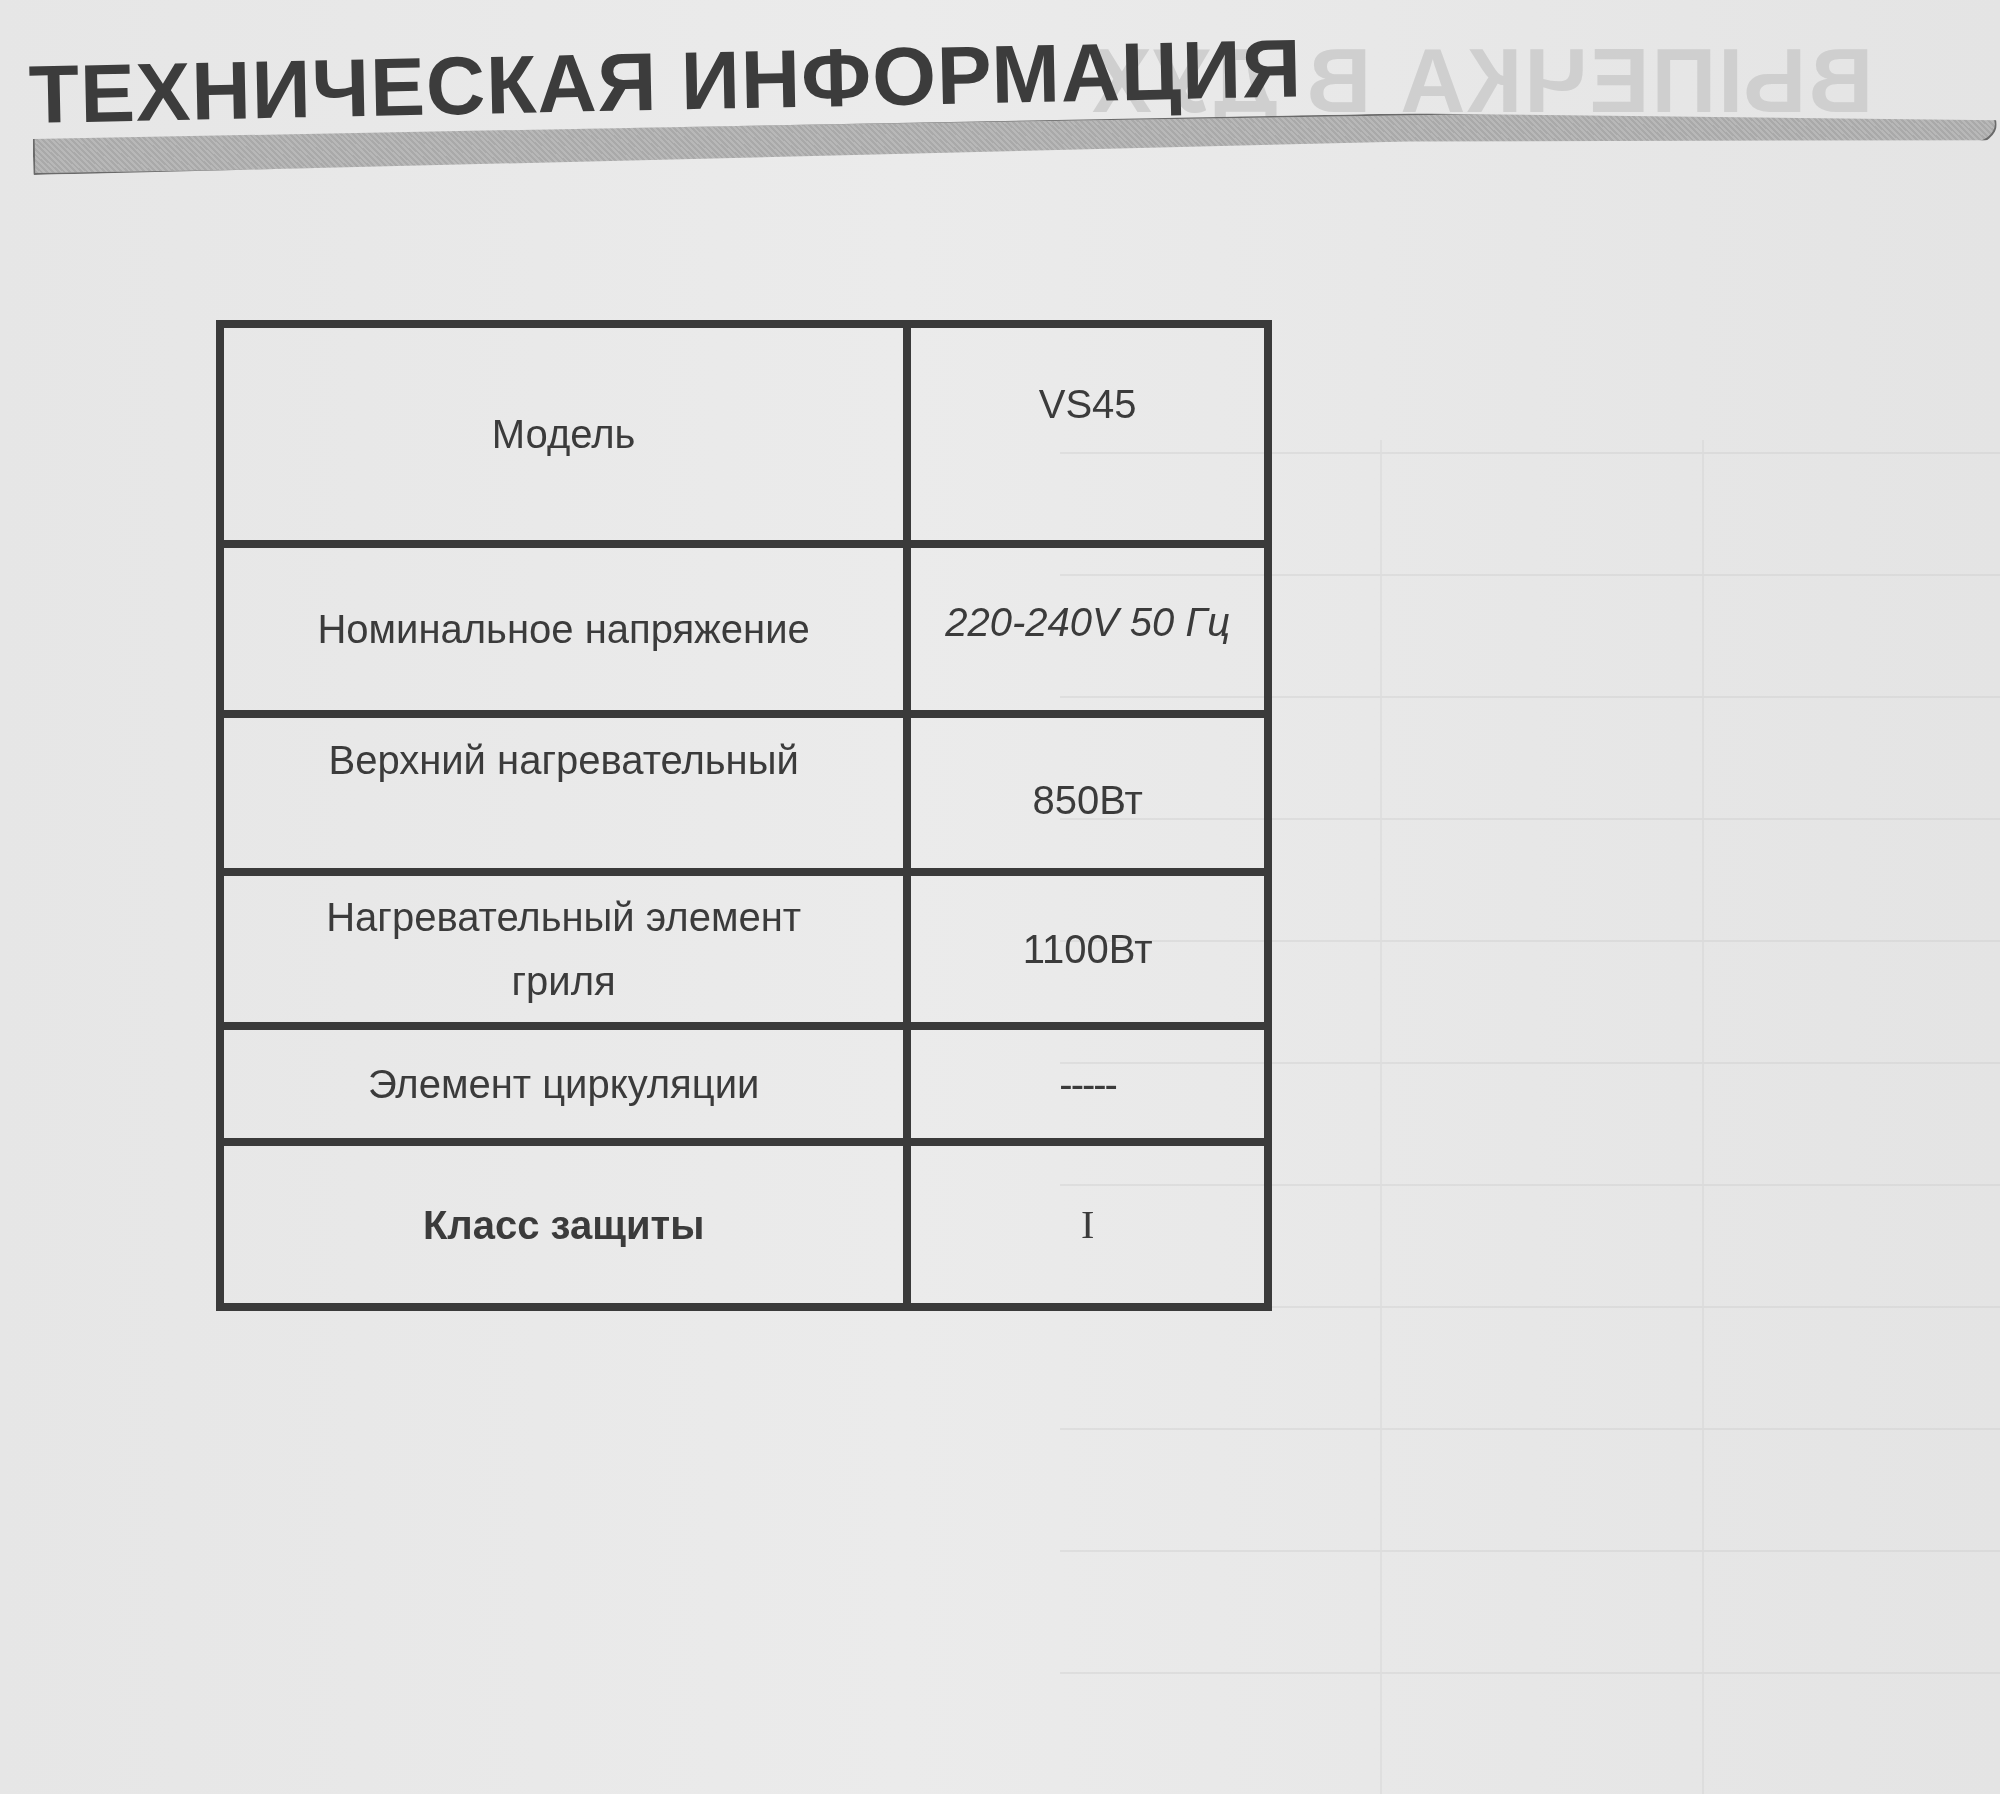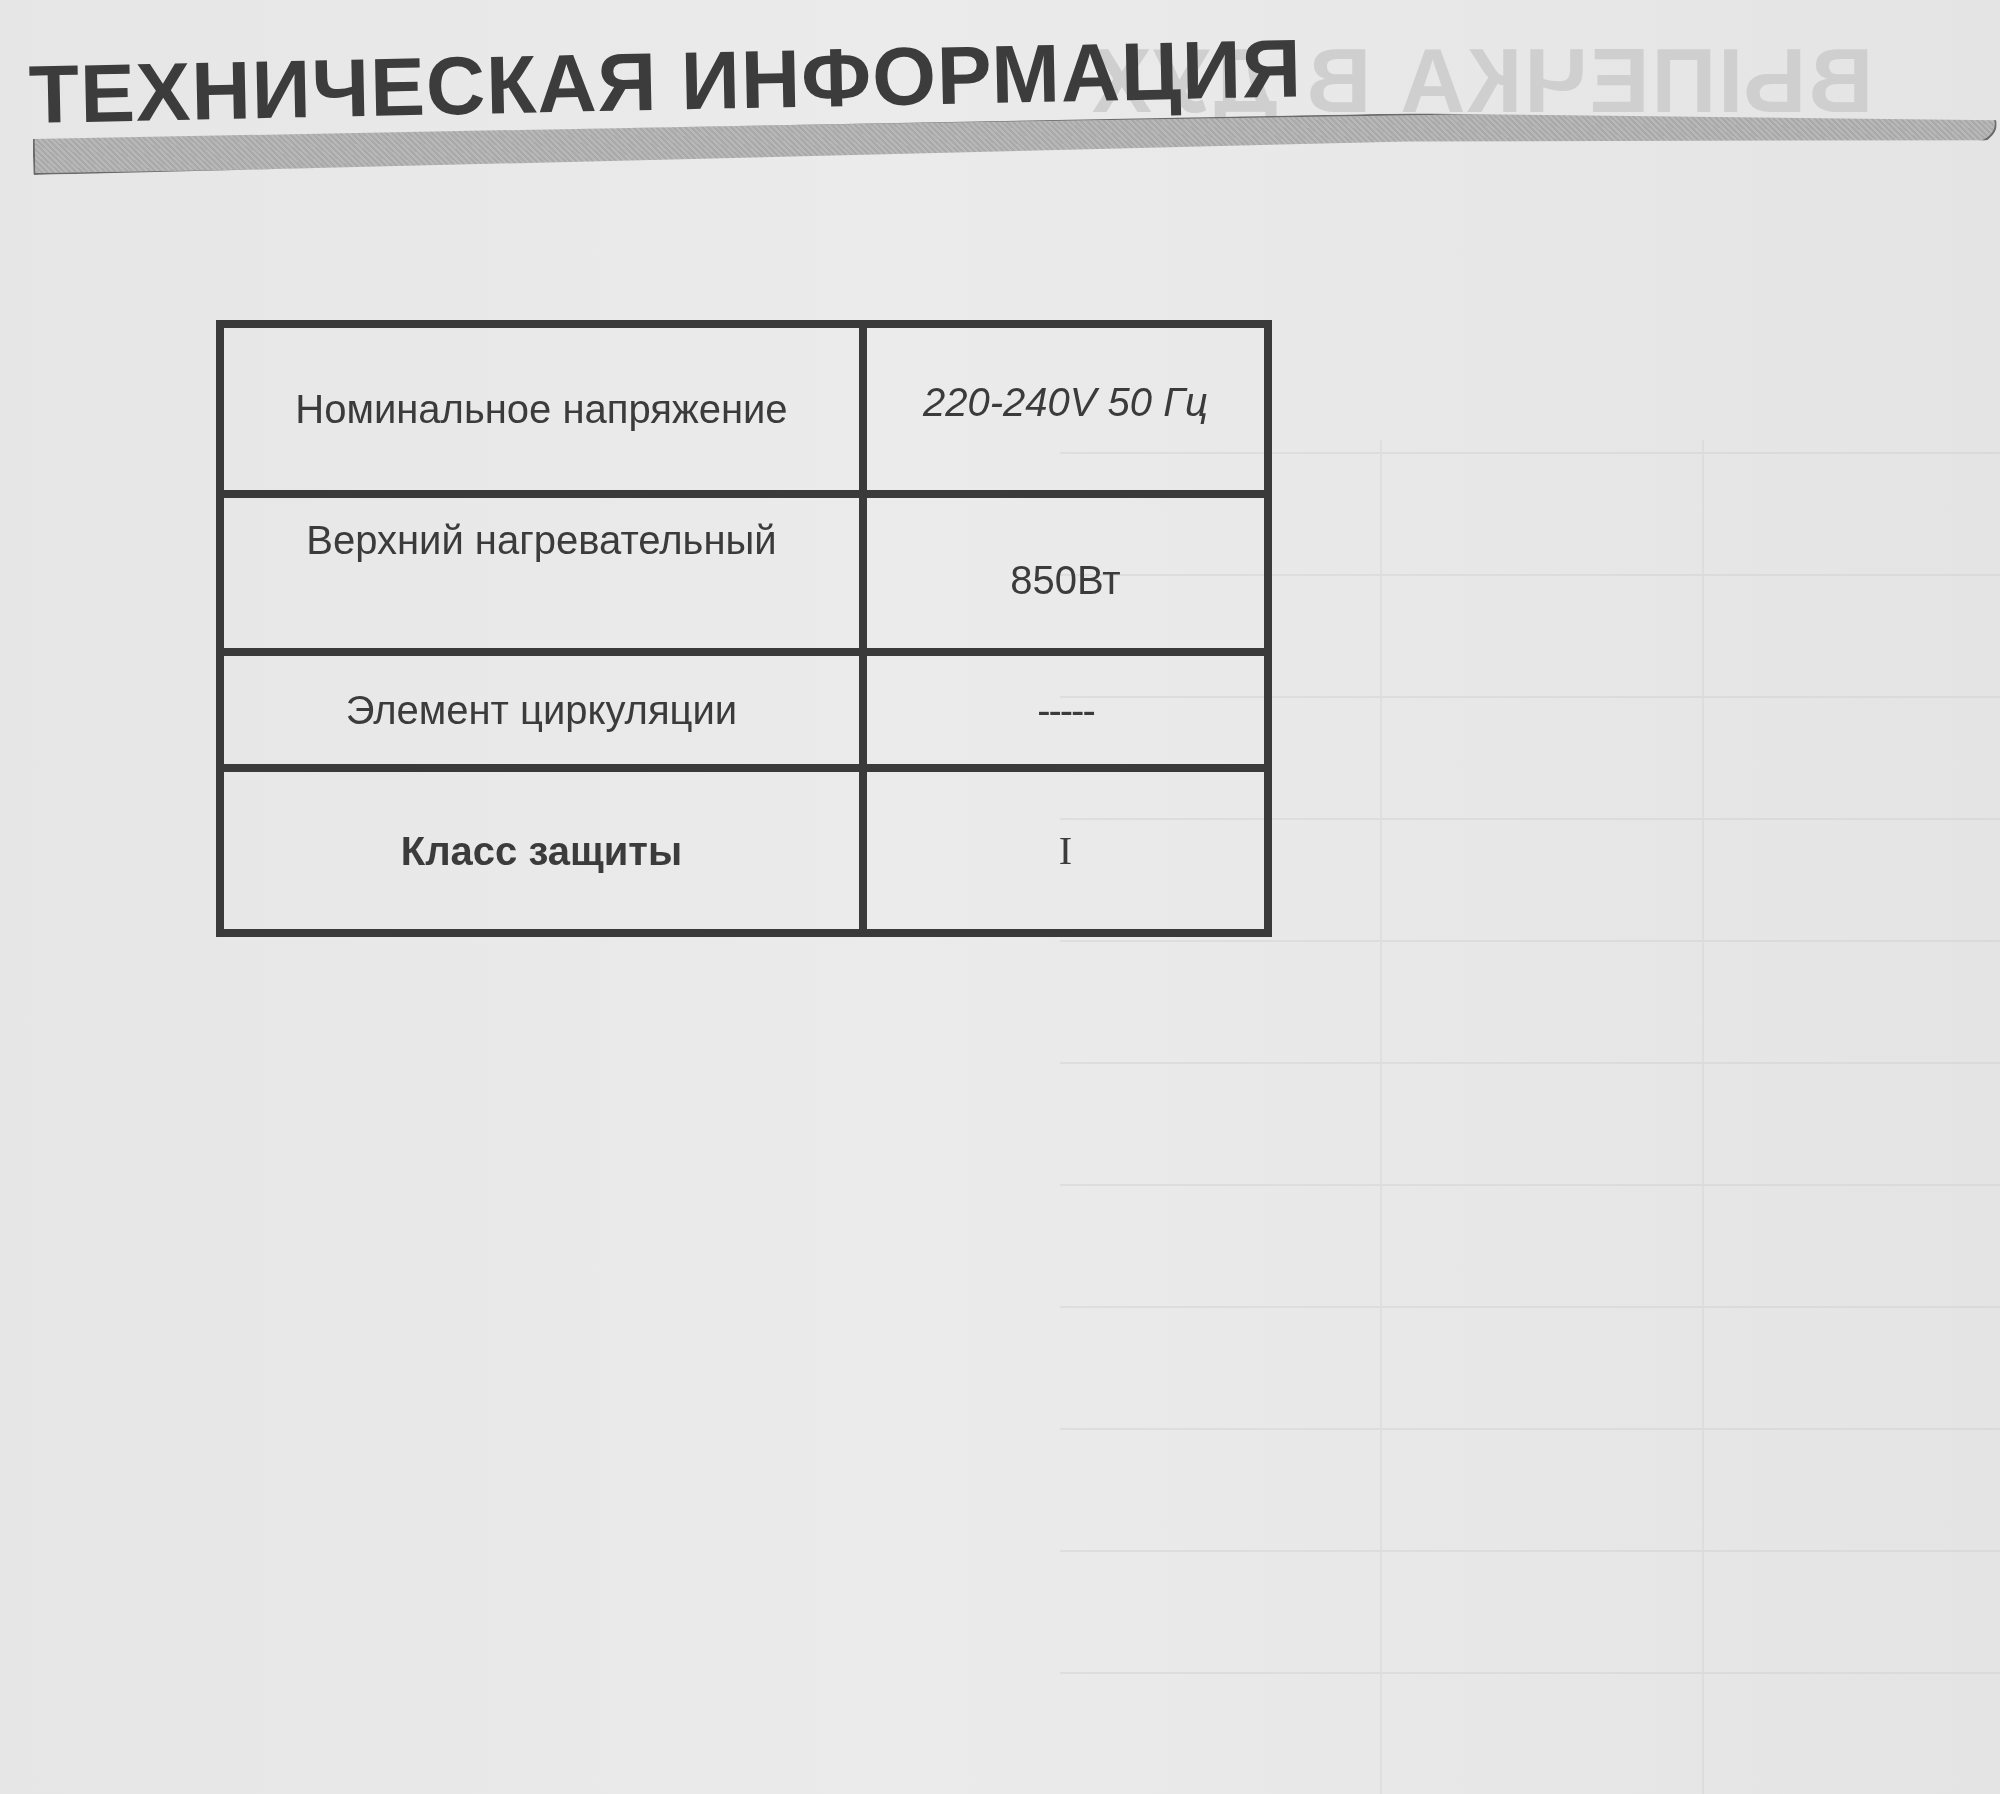--- a/index.html
+++ b/index.html
@@ -77,6 +77,10 @@
 
 <table class="spec-table">
   <tbody>
+    <tr style="height:220px;">
+      <td class="label">Модель</td>
+      <td class="value" style="vertical-align:top;padding-top:44px;">VS45</td>
+    </tr>
     <tr style="height:170px;">
       <td class="label">Номинальное напряжение</td>
       <td class="value" style="vertical-align:top;padding-top:42px;font-style:italic;">220-240V 50 Гц</td>

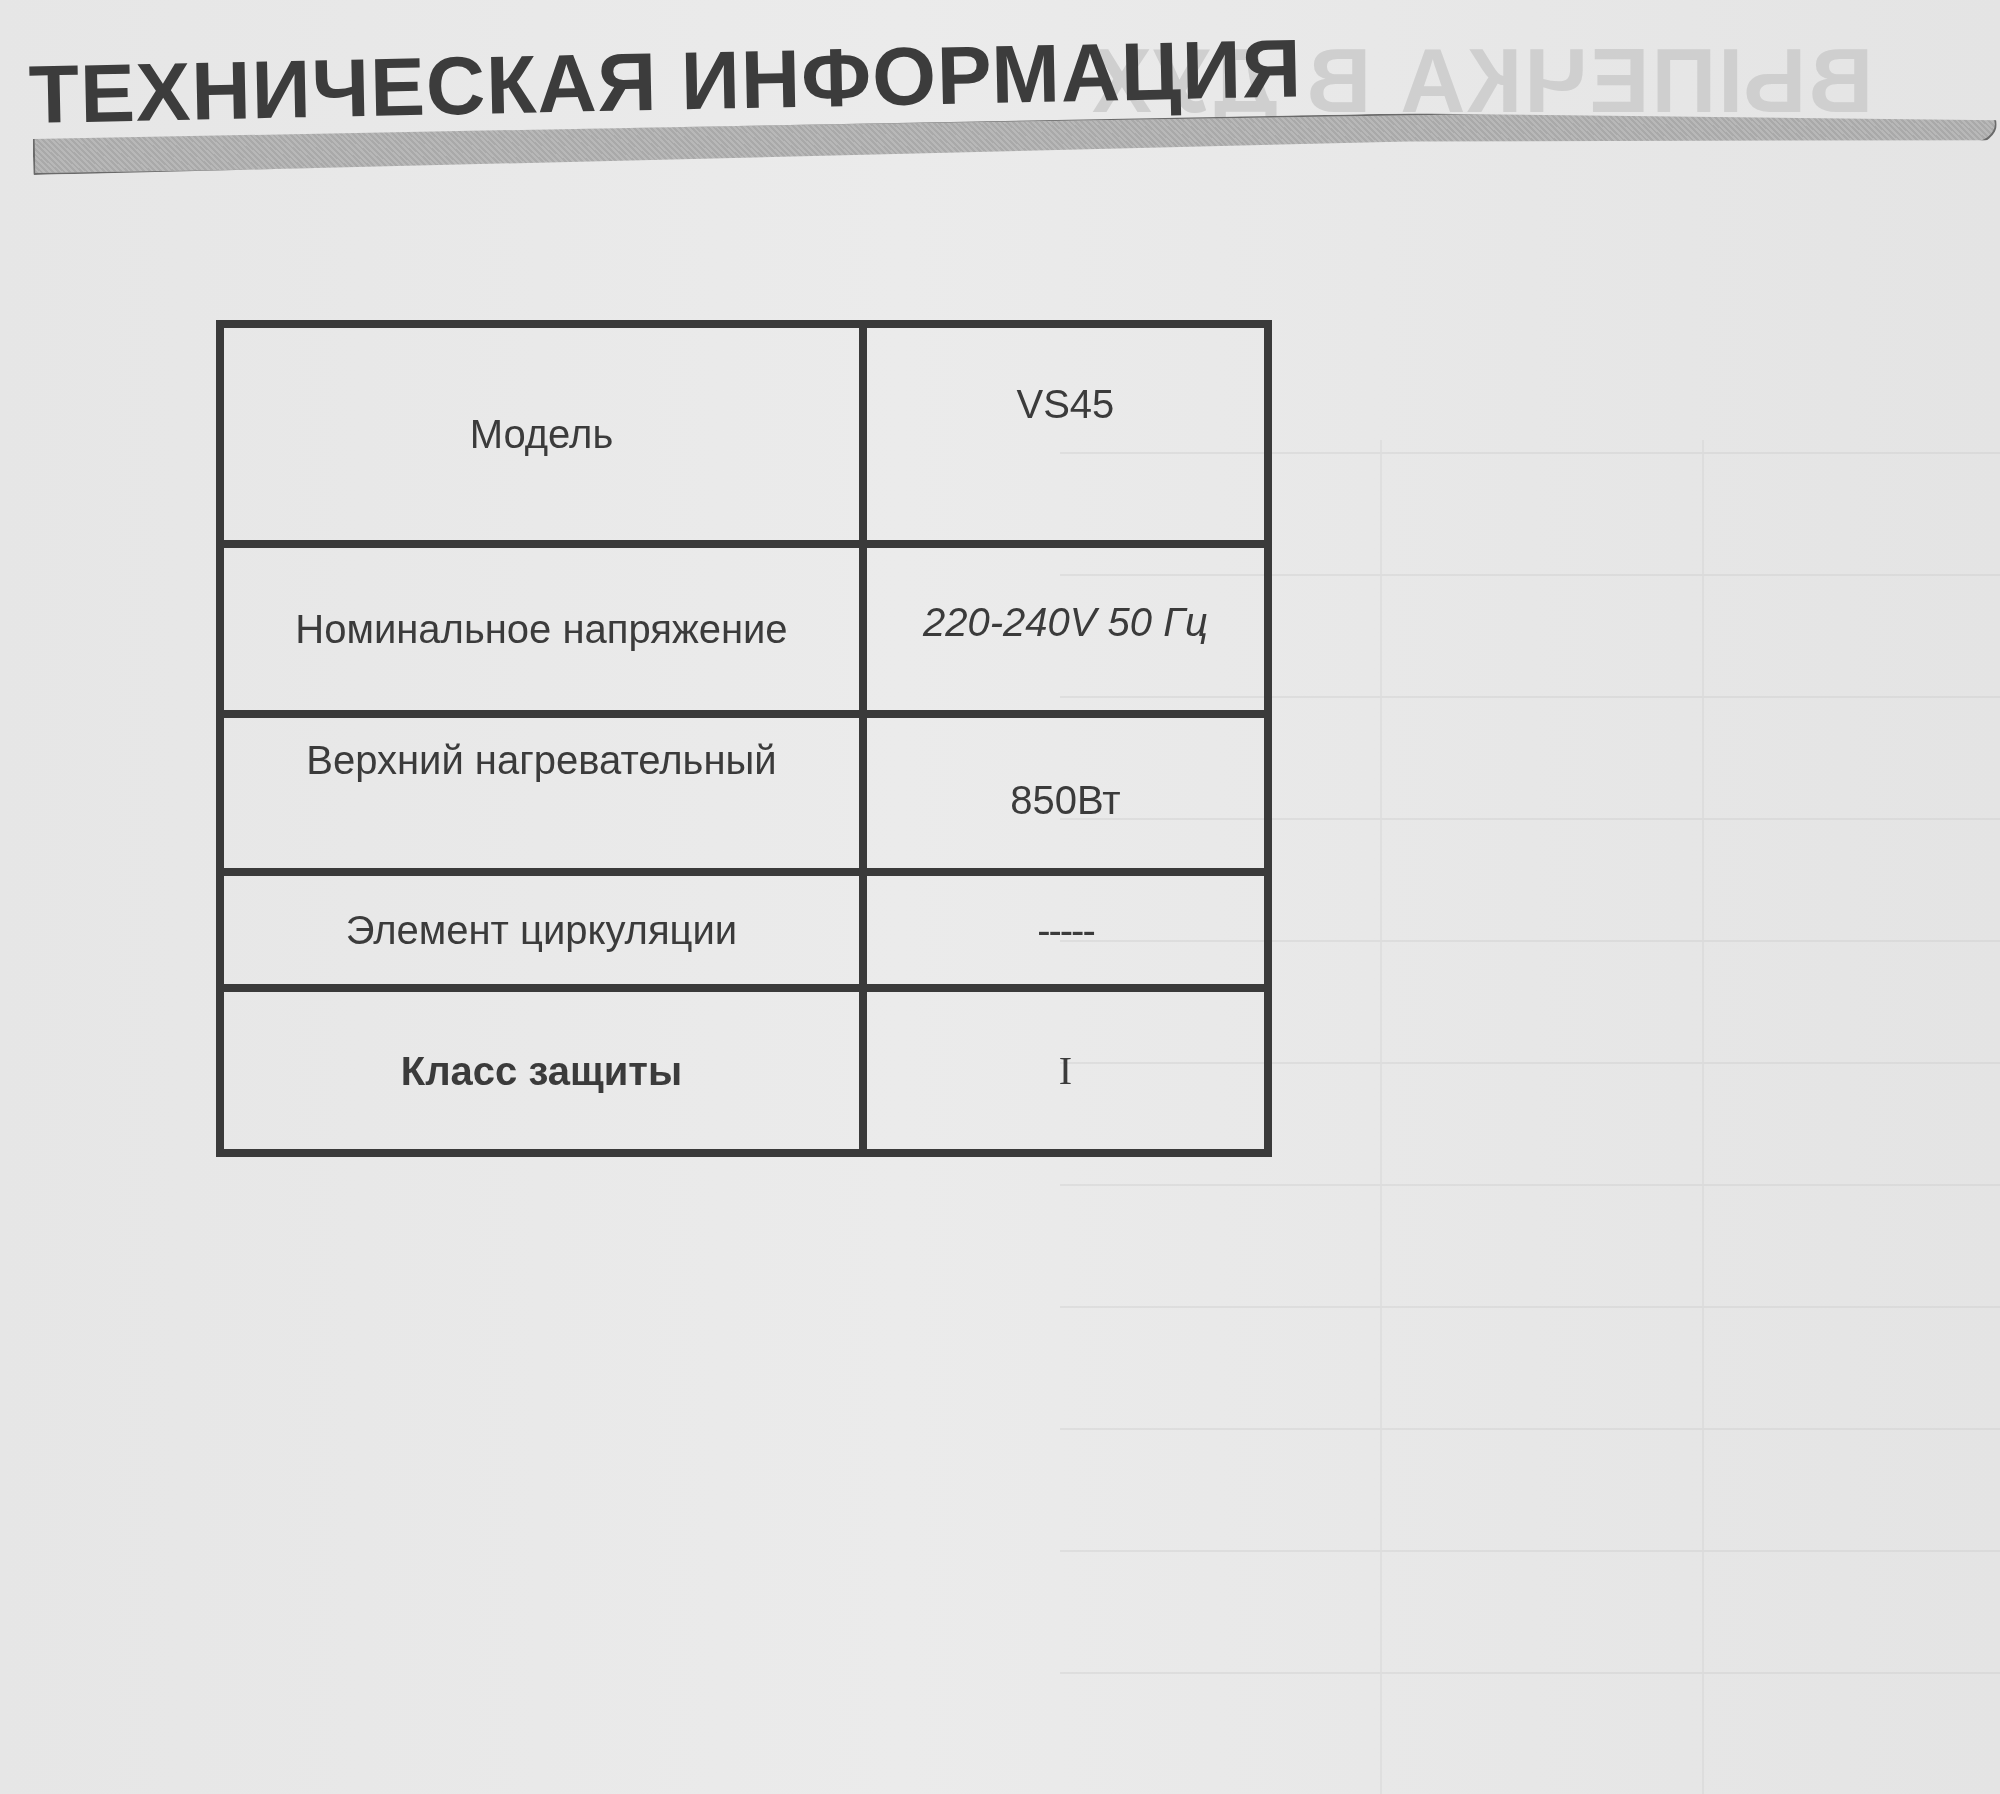--- a/index.html
+++ b/index.html
@@ -89,6 +89,10 @@
       <td class="label" style="vertical-align:top;padding-top:10px;">Верхний нагревательный</td>
       <td class="value" style="vertical-align:top;padding-top:50px;">850Вт</td>
     </tr>
+    <tr style="height:154px;">
+      <td class="label" style="padding:0 60px;">Нагревательный элемент гриля</td>
+      <td class="value">1100Вт</td>
+    </tr>
     <tr style="height:116px;">
       <td class="label">Элемент циркуляции</td>
       <td class="value dash">-----</td>

